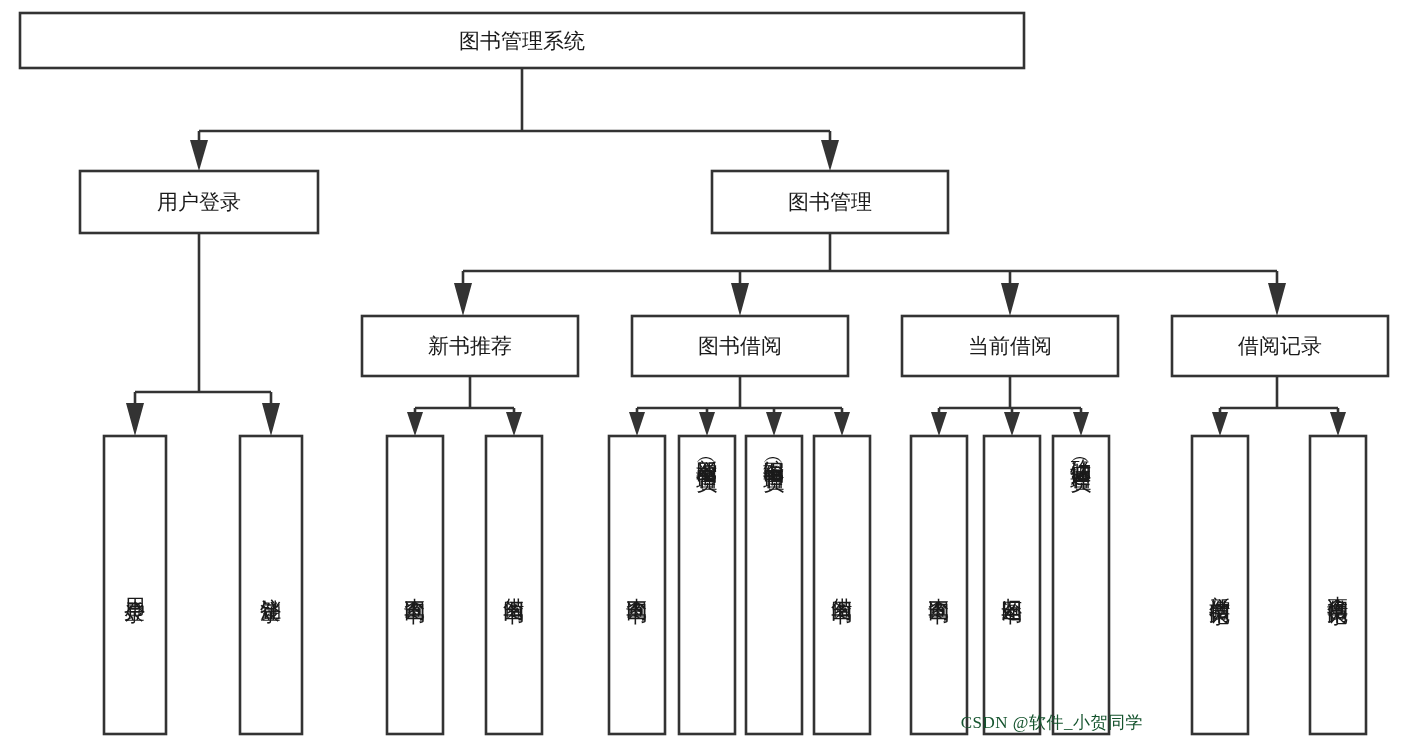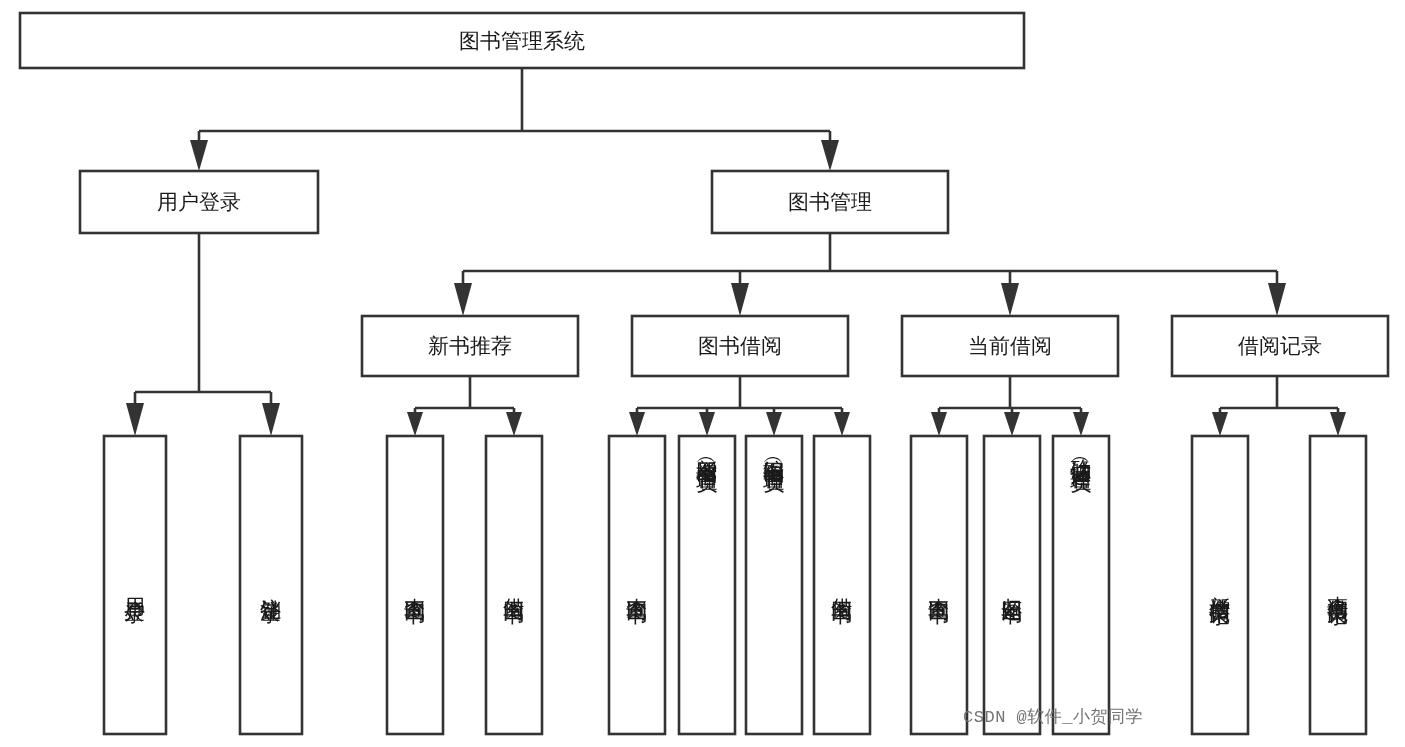--- a/index.html
+++ b/index.html
@@ -71,10 +71,10 @@
   .watermark {
     position: absolute;
     right: 8px;
-    bottom: 19px;
-    font-family: Liberation Mono, monospace;
+    bottom: 13px;
+    font-family: Liberation Serif, serif;
     font-size: 17px;
-    color: #737373;
+    color: #14532d;
     letter-spacing: 0.5px;
     white-space: nowrap;
   }

